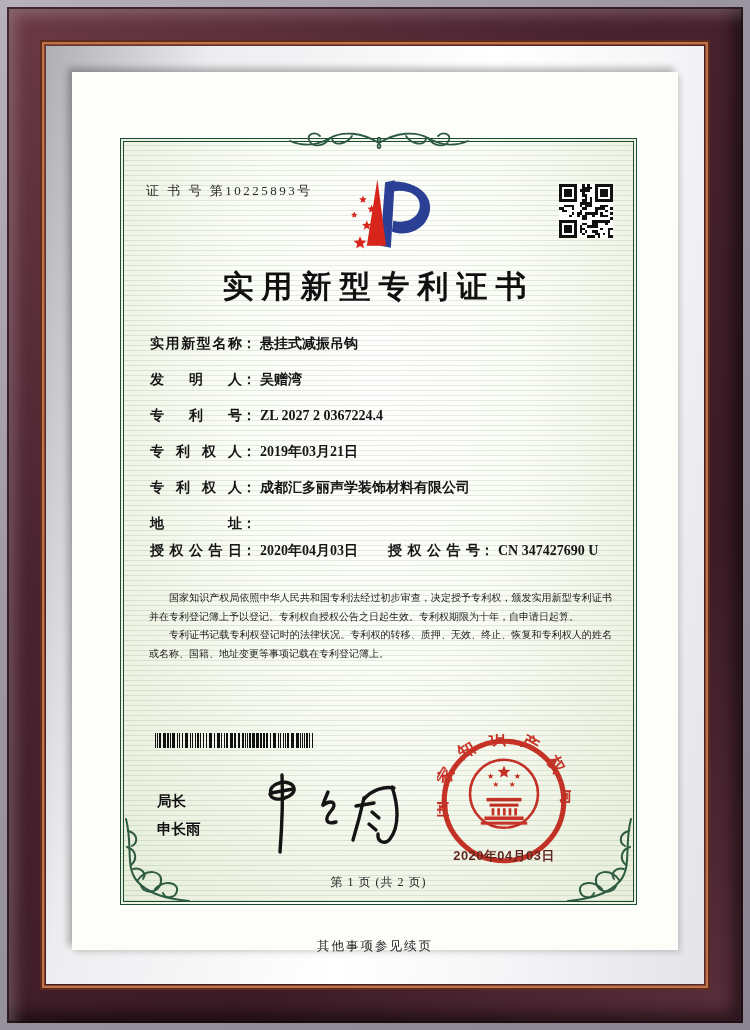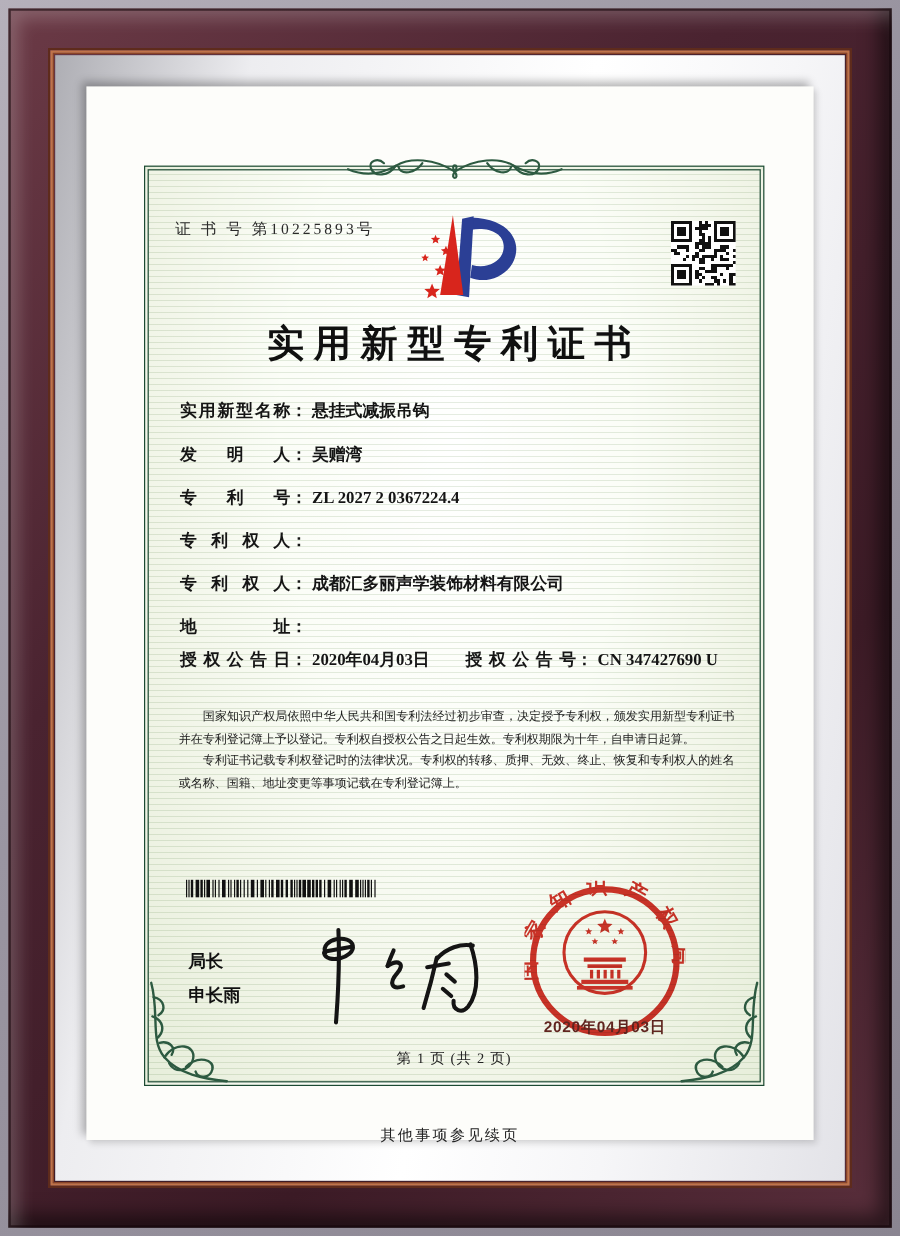--- a/index.html
+++ b/index.html
@@ -260,6 +260,7 @@
           <div class="frow">
             <span class="flabel">专利权人</span>
               <span class="fcolon">：</span>
+            <span class="fvalue">2019年03月21日</span>
           </div>
           <div class="frow">
             <span class="flabel">专利权人</span>

